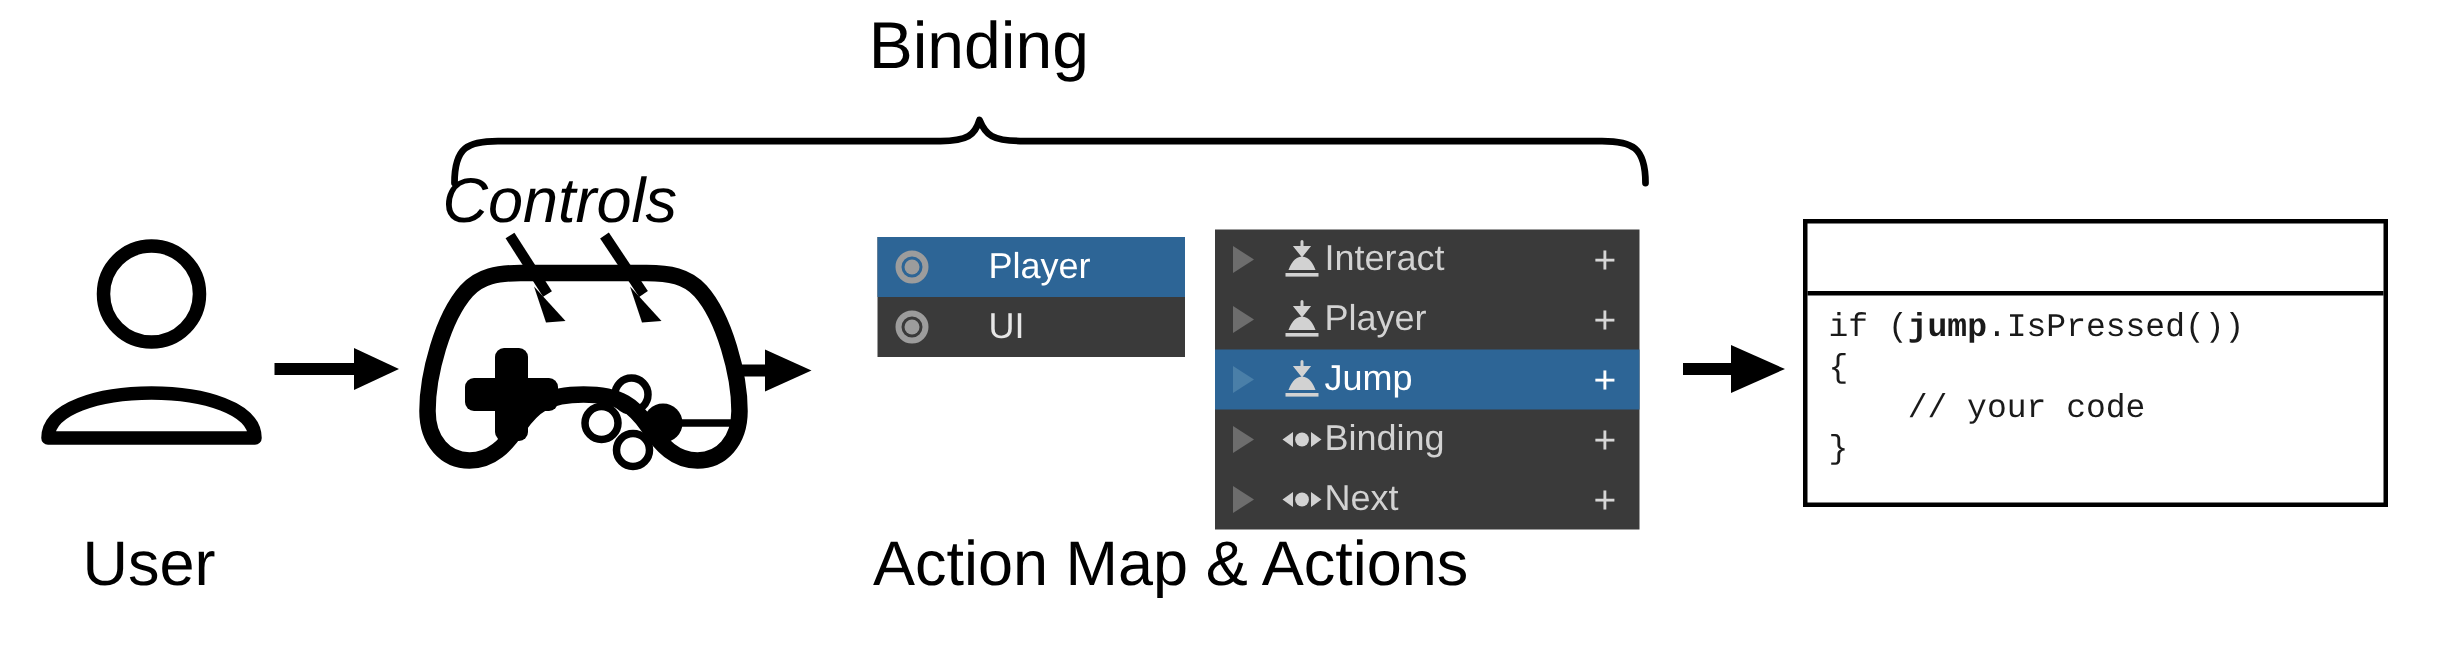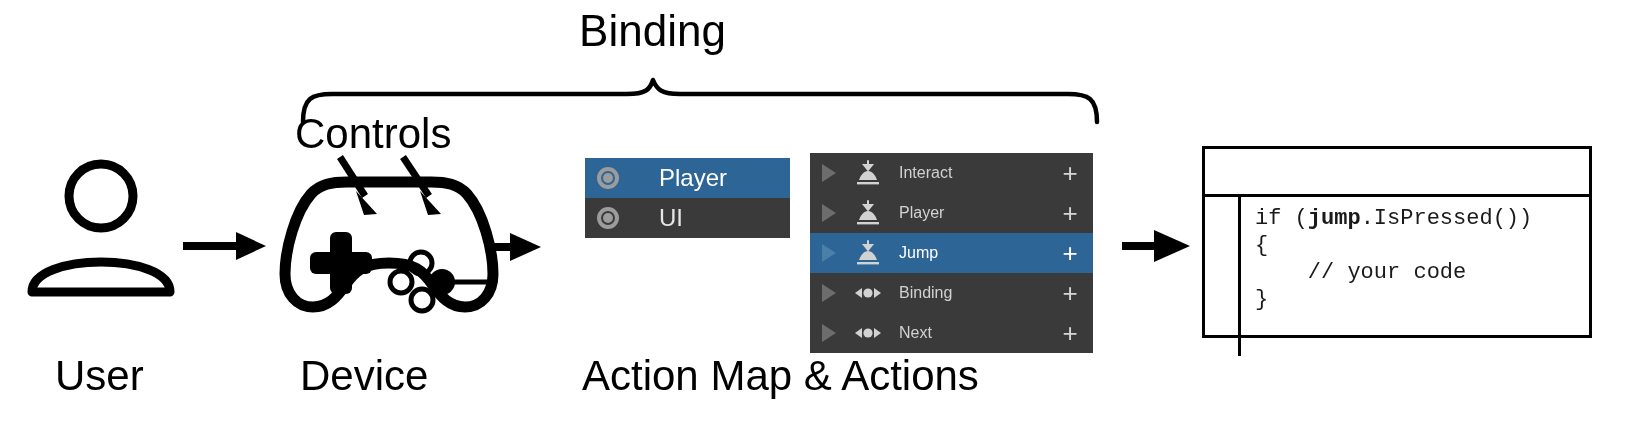--- a/index.html
+++ b/index.html
@@ -12,7 +12,7 @@
   .binding-label{left:0;top:6px;width:1635px;text-align:center;font-size:44px;color:#000;
                  letter-spacing:0px;}
   .binding-label span{display:inline-block;transform:translateX(-165px);}
-  .controls-label{left:295px;top:110px;font-size:42px;color:#000;}
+  .controls-label{left:295px;top:110px;font-size:42px;color:#000;font-style:italic;}
 
   
   .cap{font-size:42px;color:#000;white-space:nowrap;}

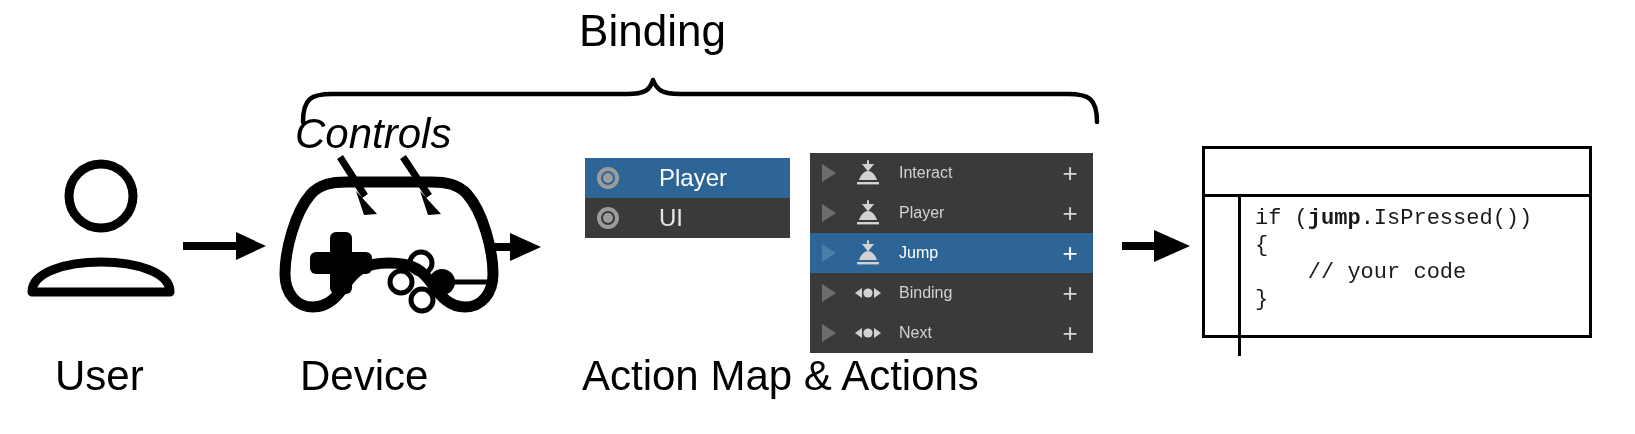--- a/index.html
+++ b/index.html
@@ -40,7 +40,7 @@
        border-bottom:9px solid transparent;margin-left:12px;}
   .act-row.sel .tri{border-left-color:#4a7fa8;}
   .act-ico{width:30px;height:26px;margin-left:17px;position:relative;}
-  .act-name{font-size:16px;color:#d2d2d2;margin-left:16px;flex:1;white-space:nowrap;}
+  .act-name{font-size:24px;color:#d2d2d2;margin-left:0;flex:1;white-space:nowrap;}
   .act-row.sel .act-name{color:#ffffff;}
   .plus{width:34px;text-align:center;font-size:26px;color:#d6d6d6;margin-right:6px;}
   .act-row.sel .plus{color:#ffffff;}

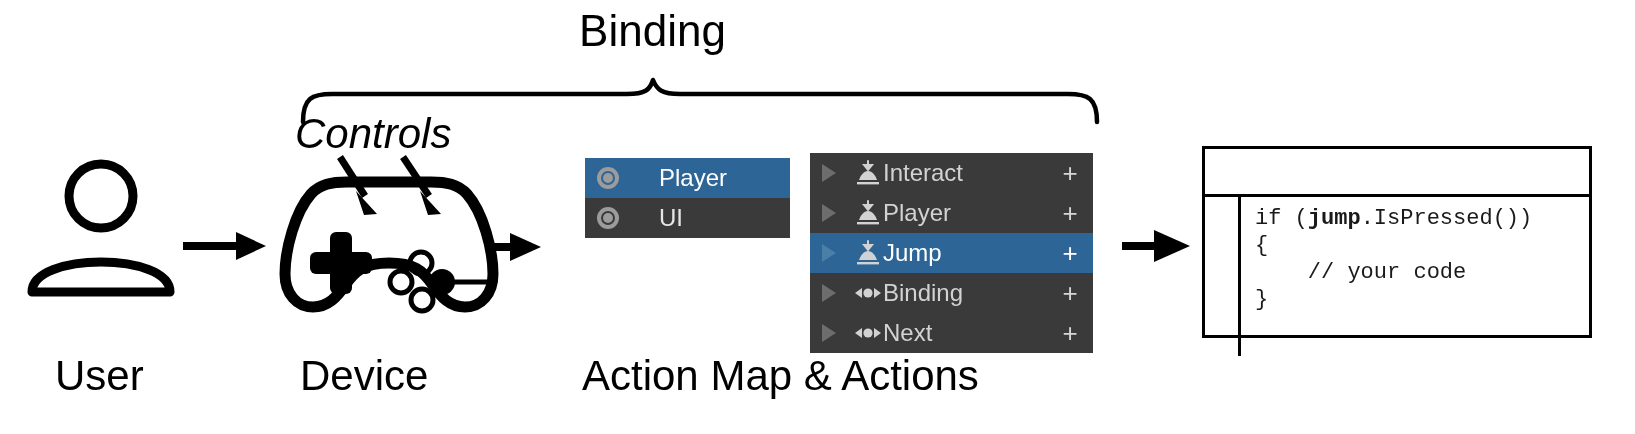--- a/index.html
+++ b/index.html
@@ -49,7 +49,7 @@
   .codewin{left:1202px;top:146px;width:390px;height:192px;border:3px solid #000;
            box-sizing:border-box;background:#fff;}
   .code-head{height:48px;border-bottom:3px solid #000;box-sizing:border-box;}
-  .code-body{display:flex;height:159px;}
+  .code-body{display:flex;height:159px;flex-direction:column;}
   .code-gutter{width:36px;border-right:3px solid #000;box-sizing:border-box;}
   .code-text{flex:1;padding:8px 0 0 14px;font-family:"Liberation Mono","DejaVu Sans Mono",monospace;
              font-size:22px;line-height:27px;color:#1a1a1a;white-space:pre;}

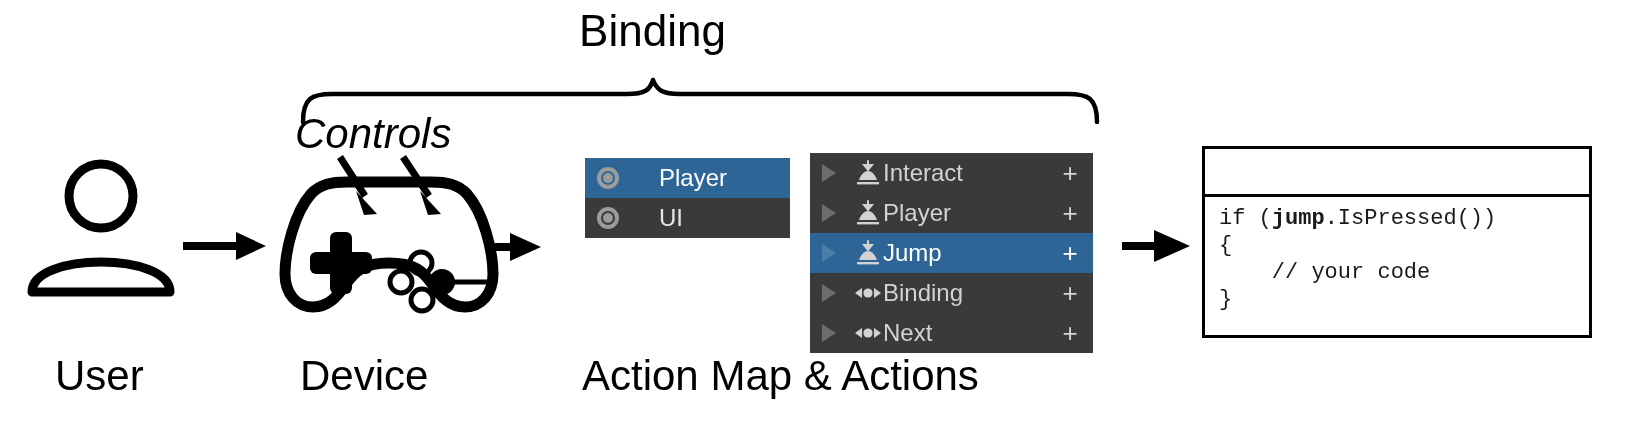--- a/index.html
+++ b/index.html
@@ -205,7 +205,6 @@
   </div>
 
   <div class="abs cap cap-user">User</div>
-  <div class="abs cap cap-device">Device</div>
   <div class="abs cap cap-map">Action Map &amp; Actions</div>
 
 </div>

